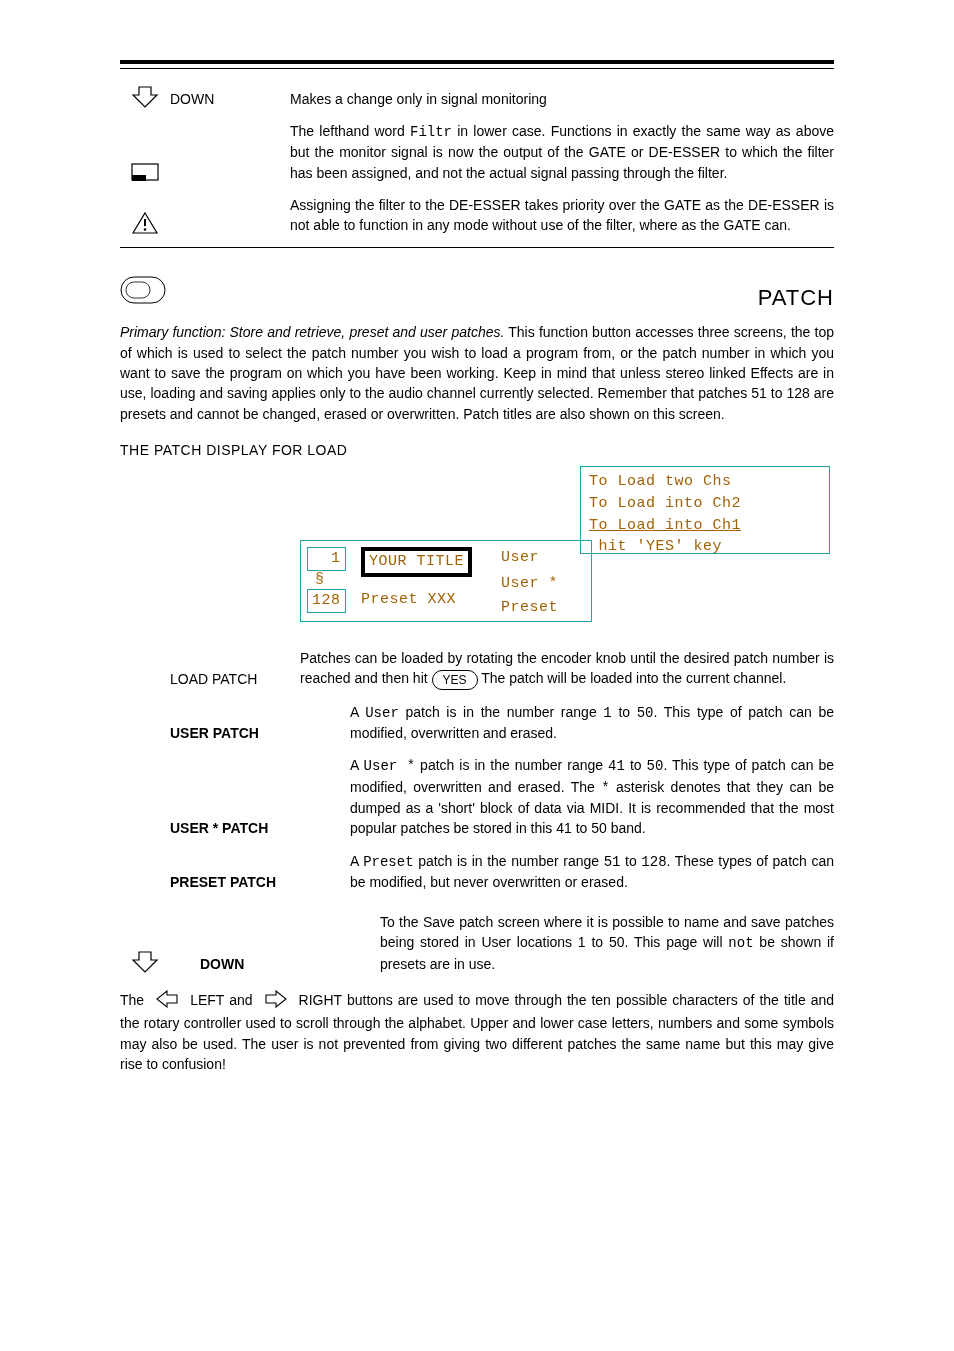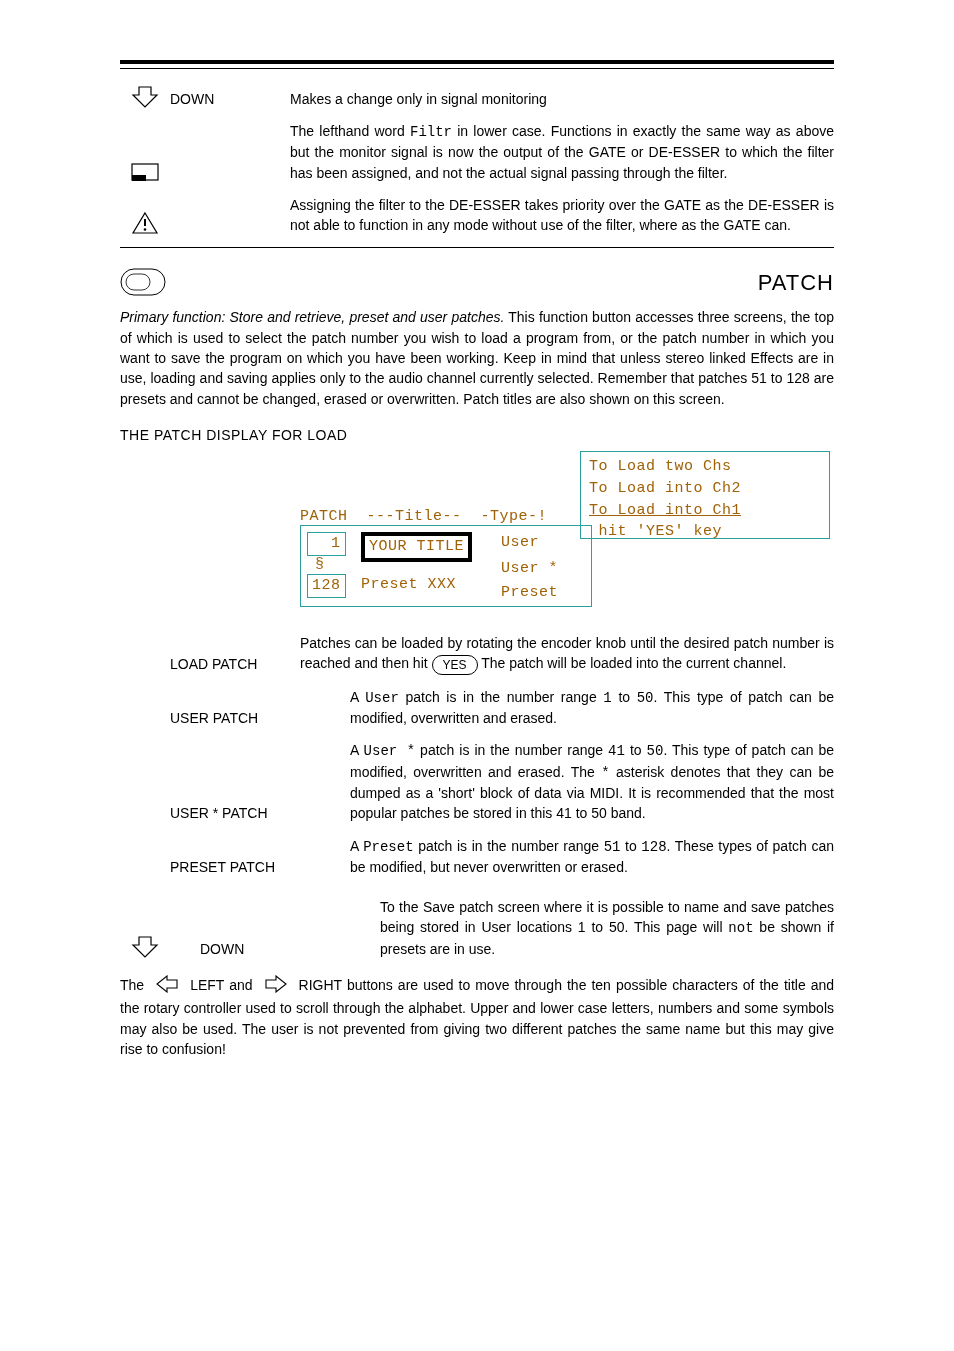--- a/index.html
+++ b/index.html
@@ -53,7 +53,7 @@
     text-align: right;
     font-size: 22px;
     letter-spacing: 1px;
-    margin: 5px 0 8px 0;
+    margin: 20px 0 8px 0;
   }
   .primary-para {
     text-align: justify;

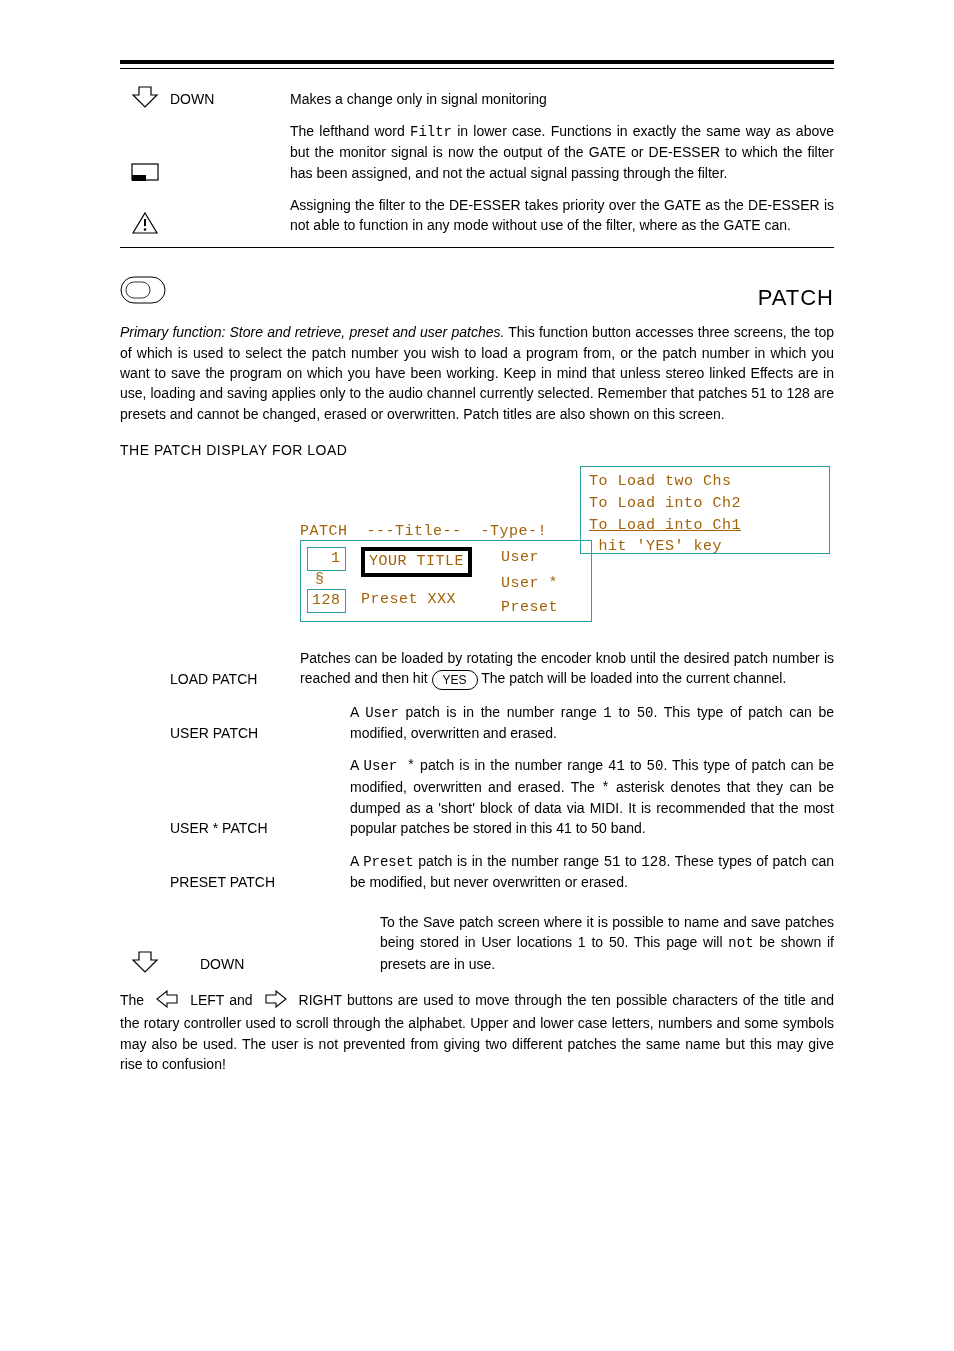--- a/index.html
+++ b/index.html
@@ -182,7 +182,6 @@
 <div class="subheading">THE PATCH DISPLAY FOR LOAD</div>
 
 <div class="lcd-wrap">
-  <div class="lcd-text lcd-line" style="left:0; top:55px;">PATCH  ---Title--  -Type-!</div>
 
   <div class="lcd-main" style="top:74px;">
     <div class="lcd-text lcd-line" style="left:6px; top:6px; border:1px solid #2aa0a0; padding:0 4px;">  1</div>

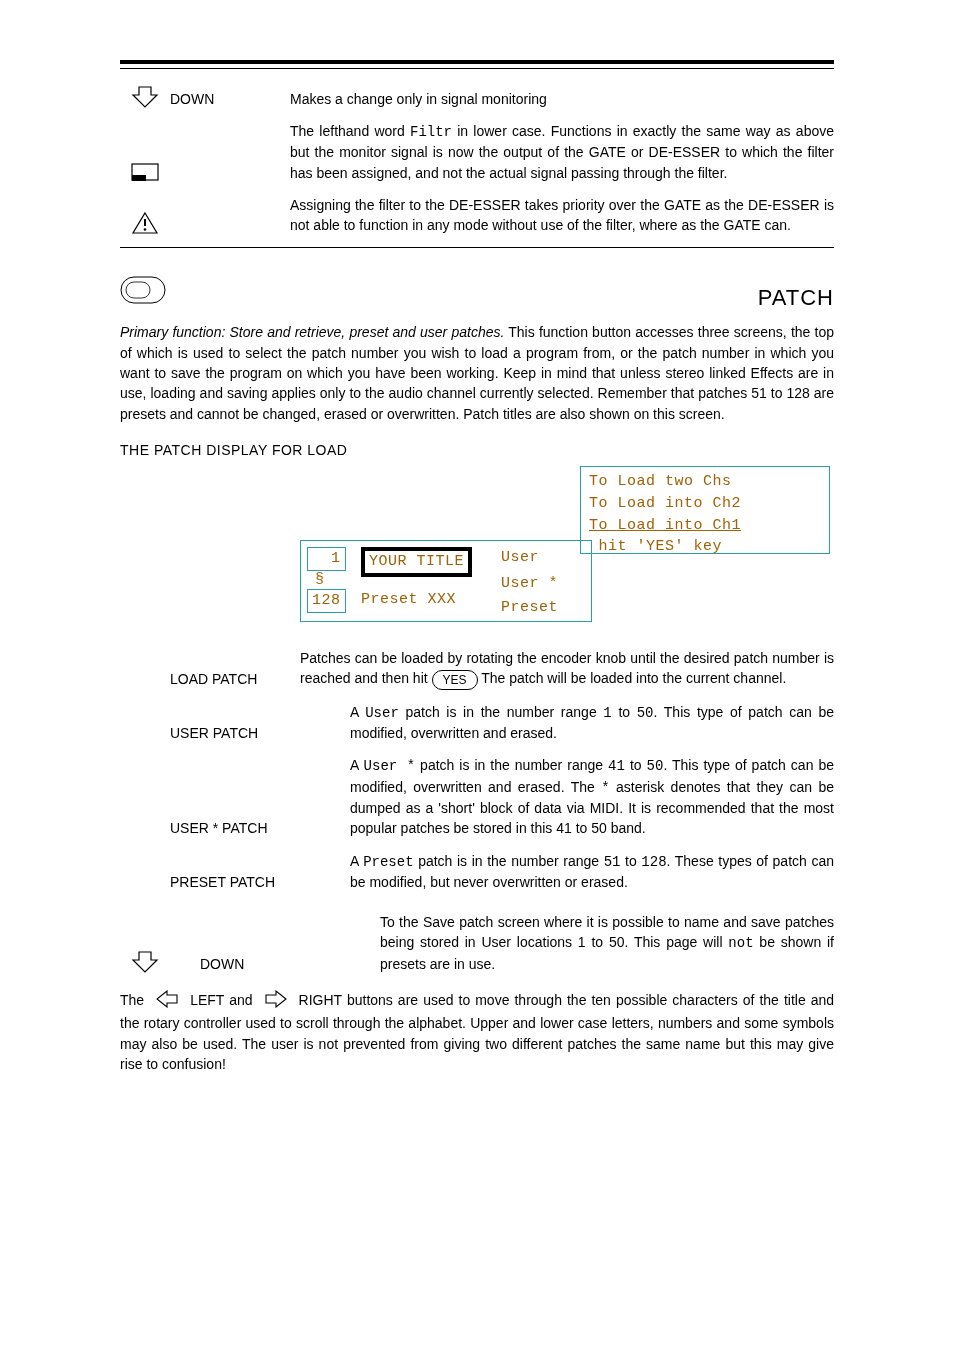--- a/index.html
+++ b/index.html
@@ -44,6 +44,7 @@
     width: 230px;
     flex-shrink: 0;
     padding-top: 2px;
+    font-weight: bold;
   }
   .text-col {
     flex: 1;

